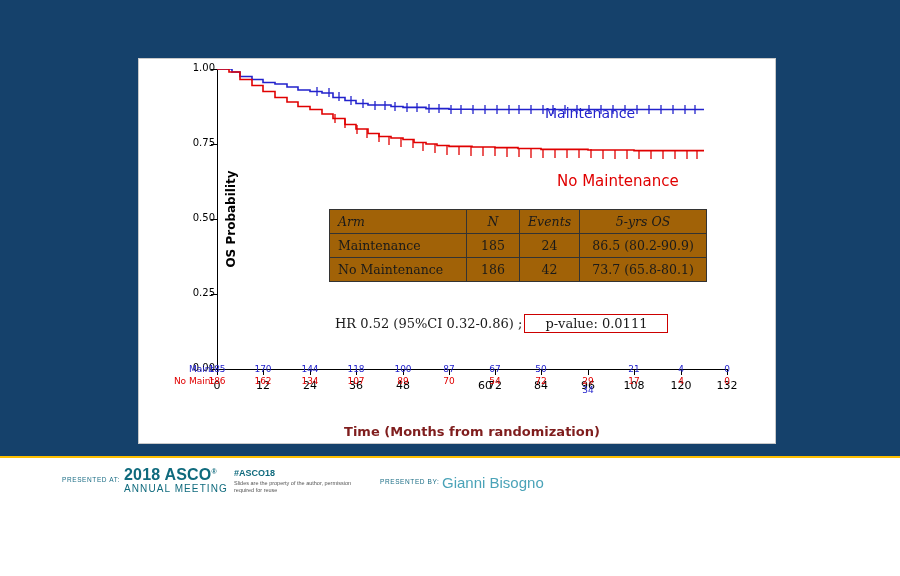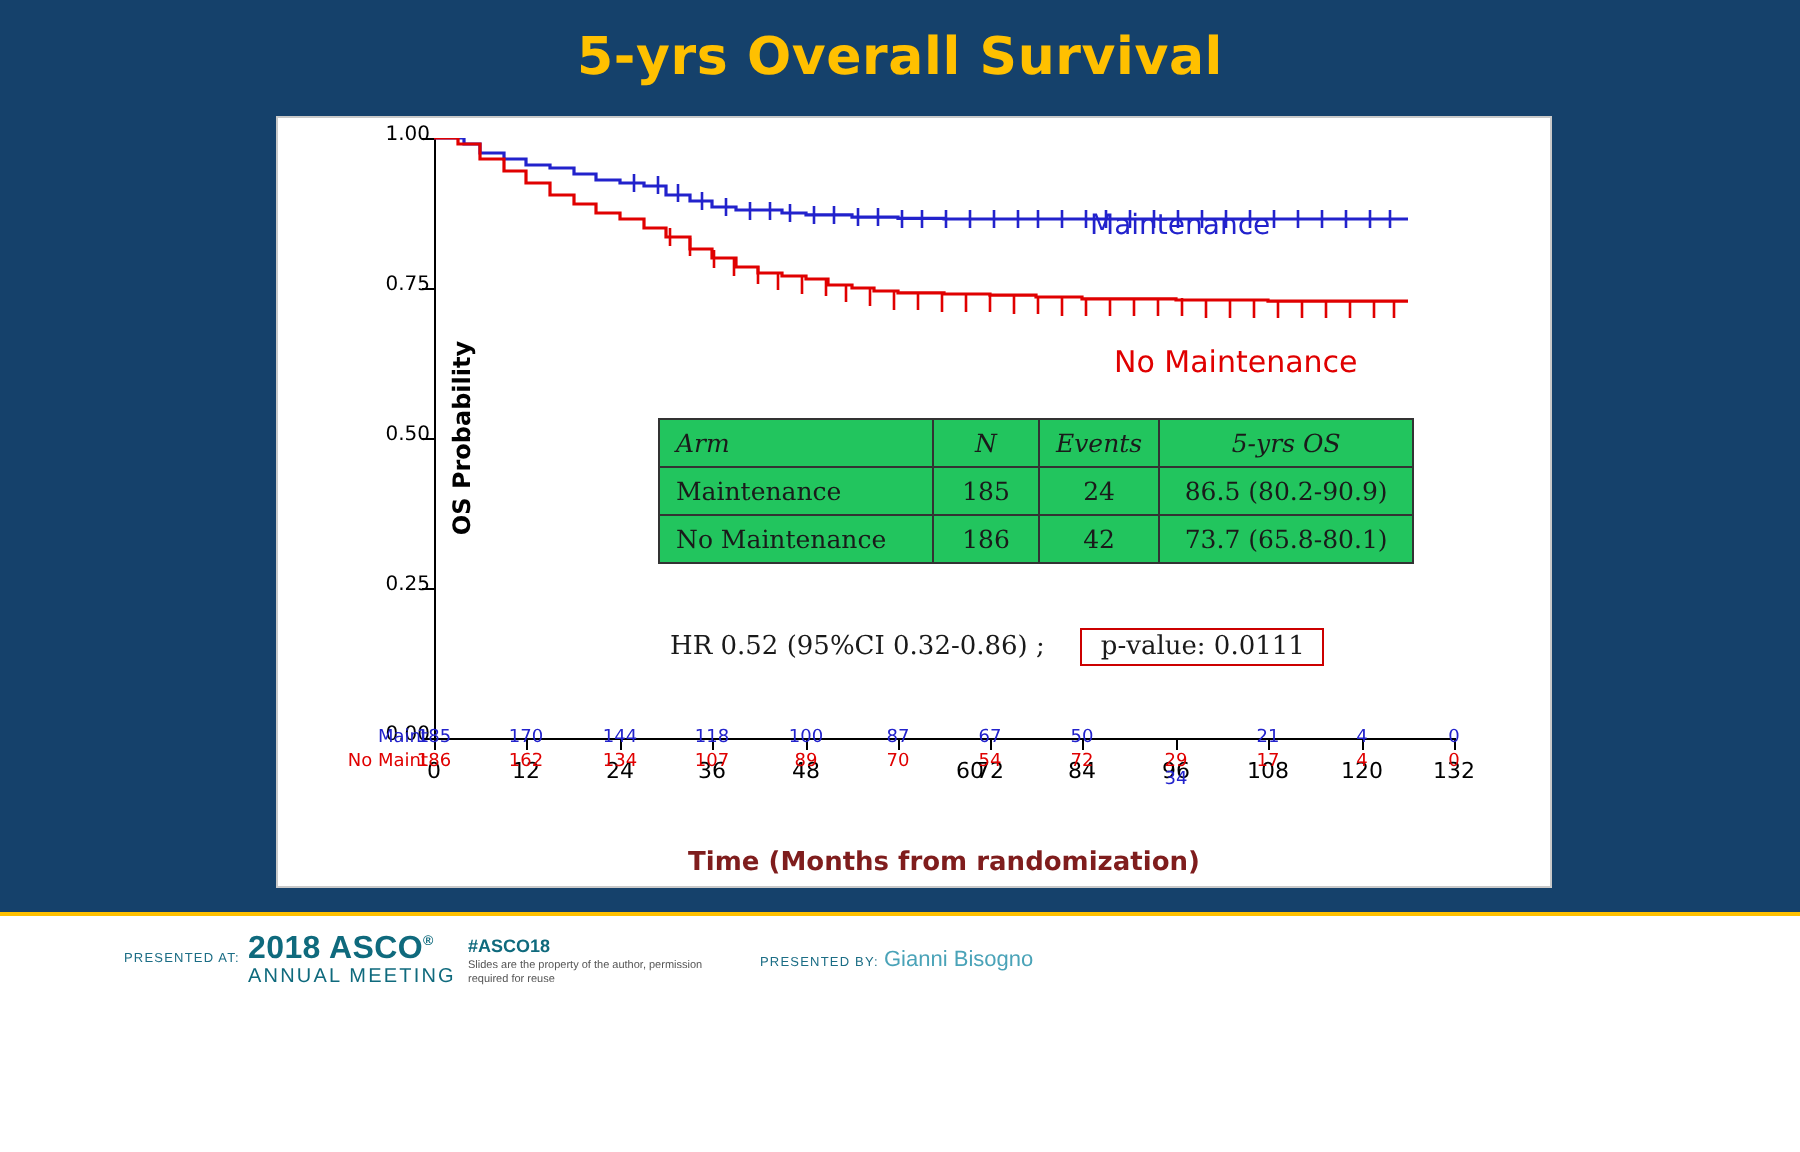--- a/index.html
+++ b/index.html
@@ -287,7 +287,6 @@
 
 <div class="slide">
 
-  <div class="slide-title">5-yrs Overall Survival</div>
 
   <div class="chart-panel">
 

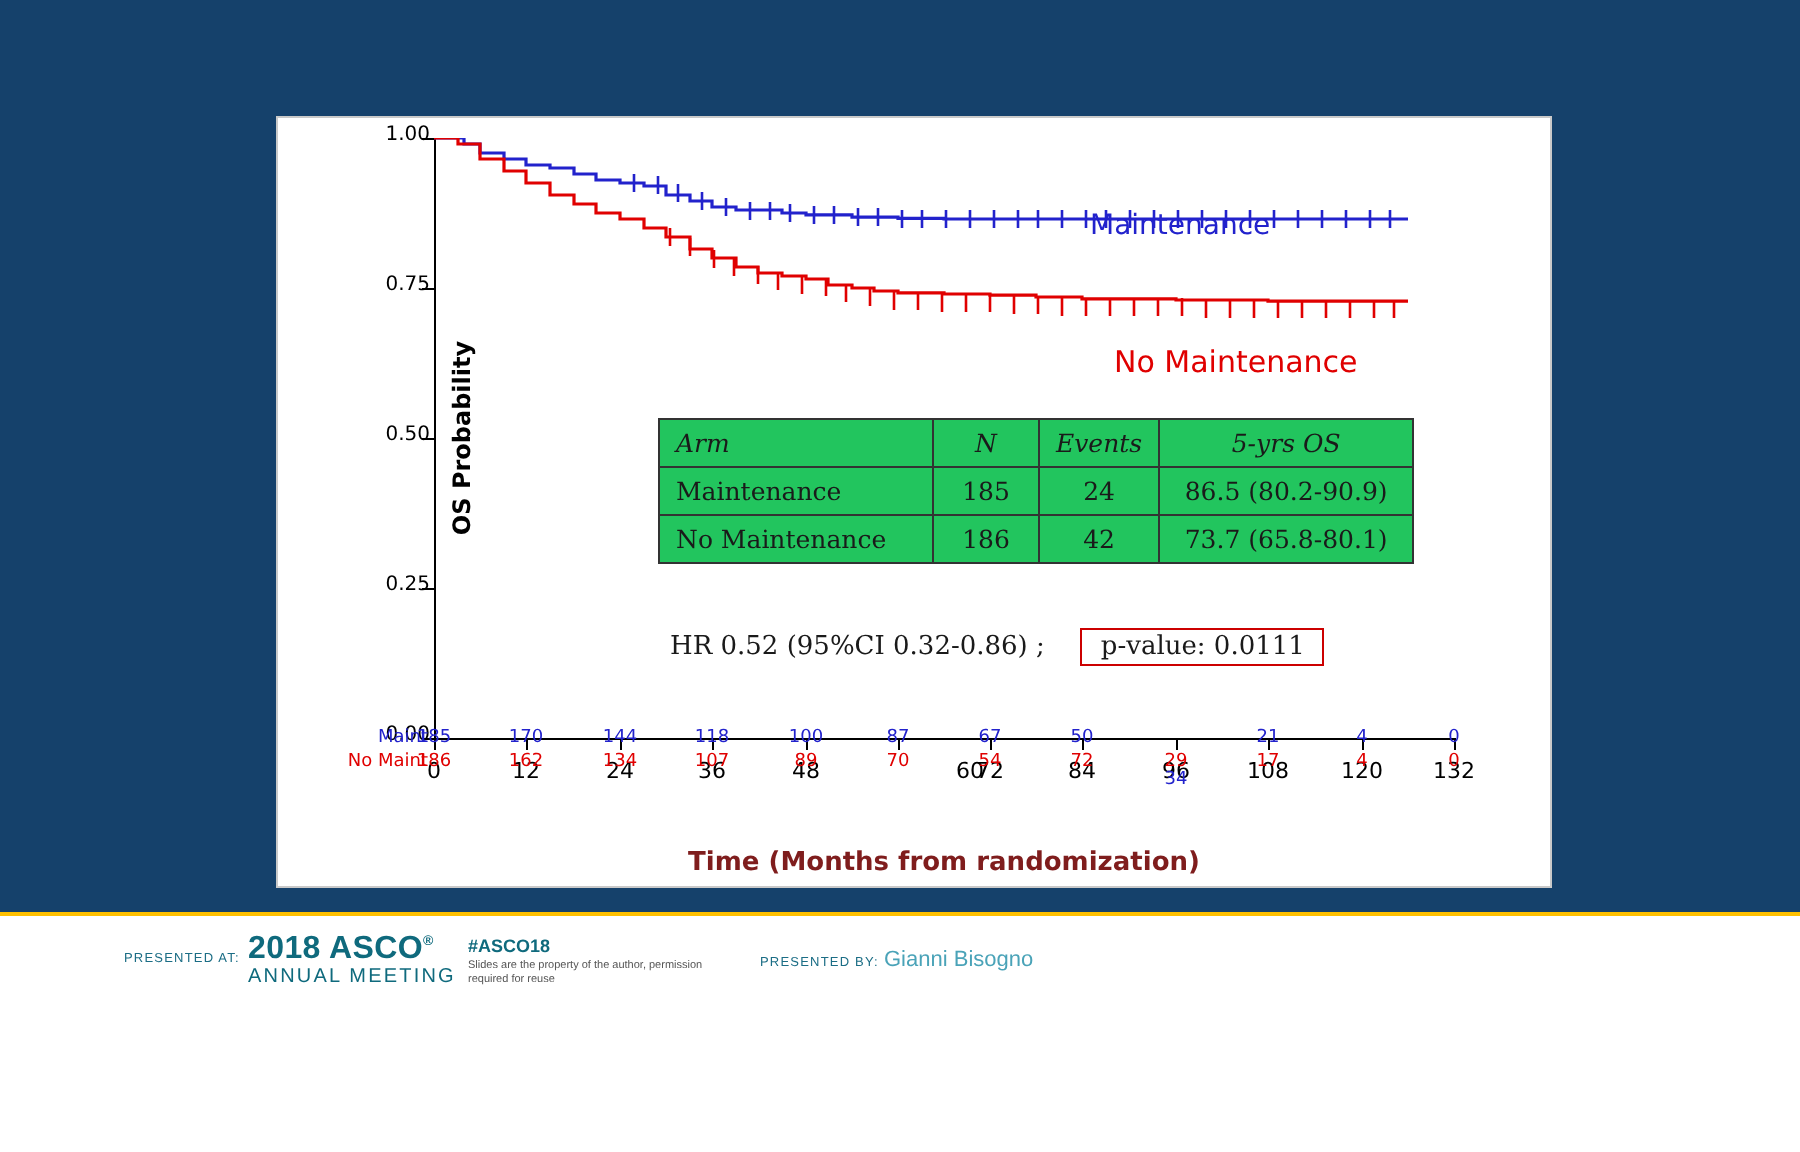--- a/index.html
+++ b/index.html
@@ -167,7 +167,7 @@
     font-family: "DejaVu Serif", serif;
     font-size: 12.5px;
     color: #1a1a1a;
-    background: #22c55e;
+    background: #a16207;
   }
   .summary-table th, .summary-table td {
     border: 1px solid #333;

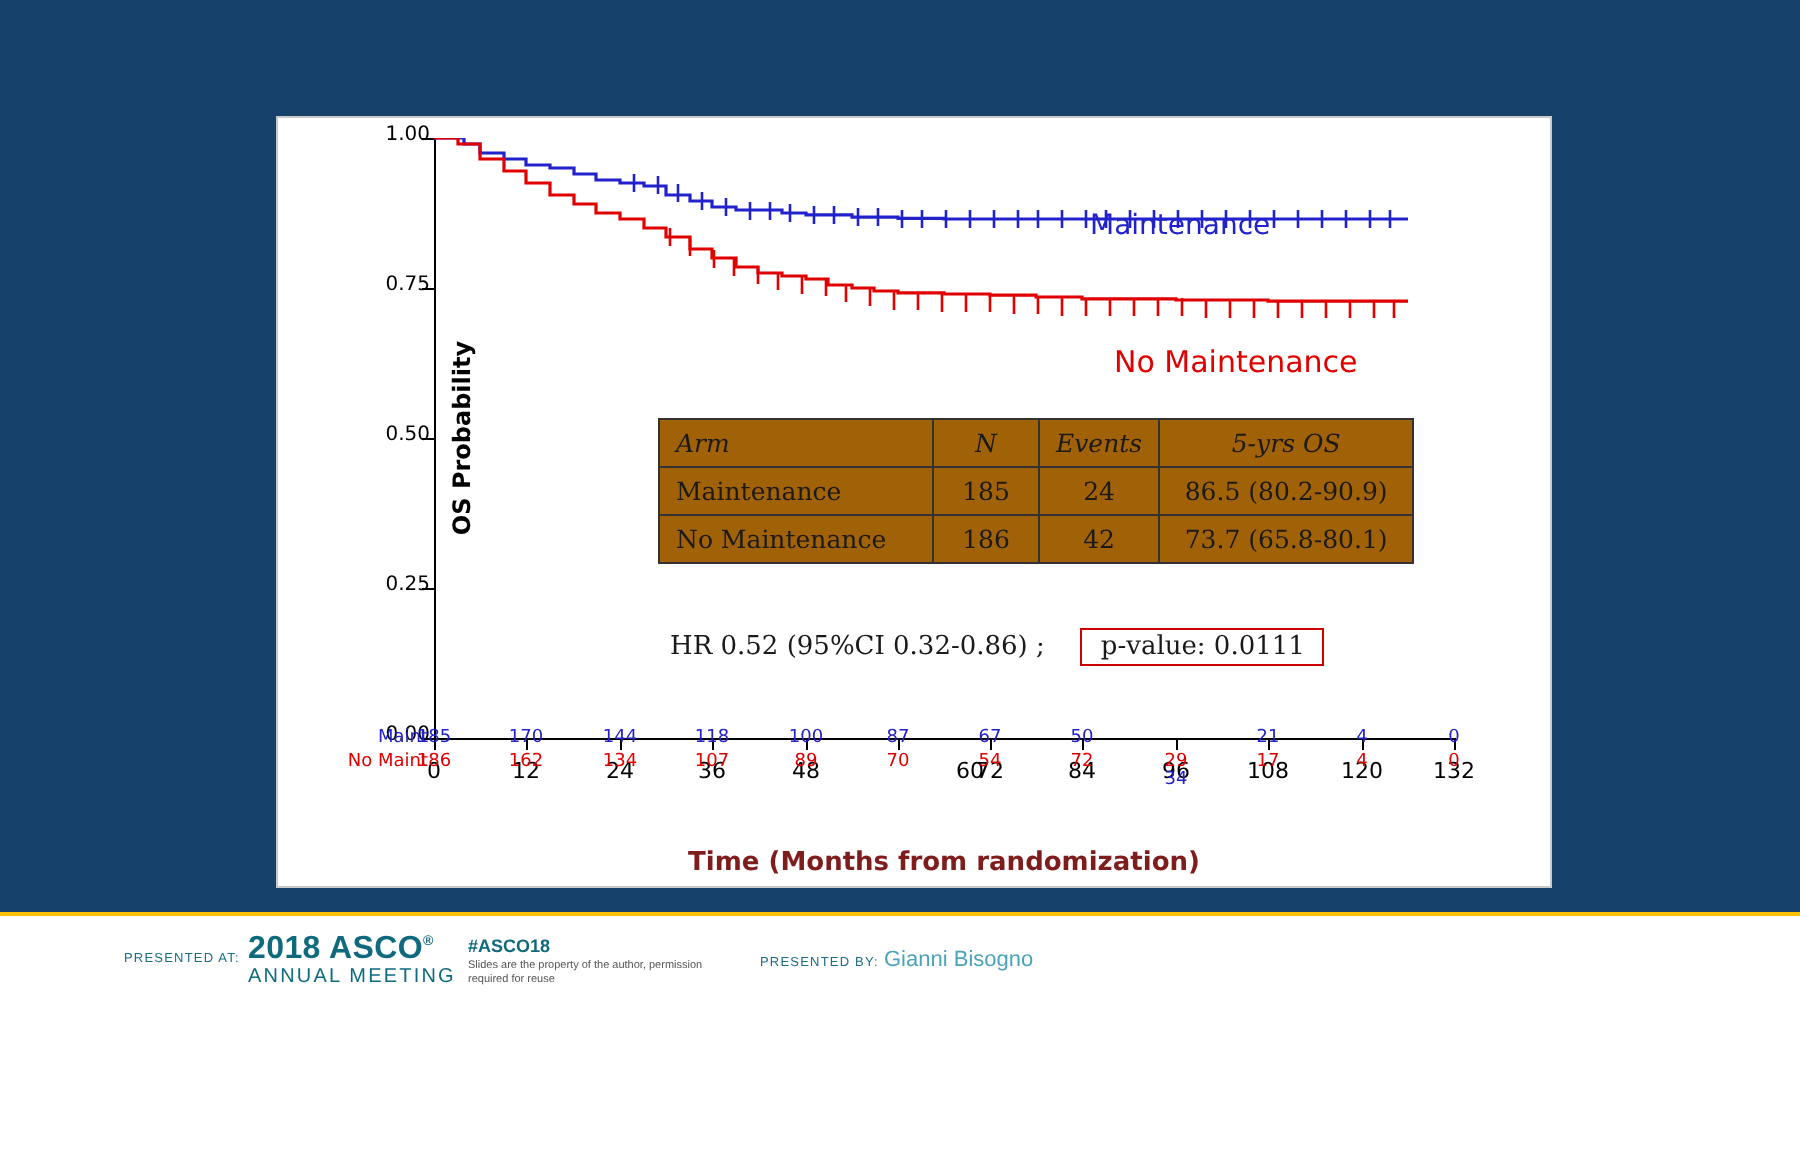--- a/index.html
+++ b/index.html
@@ -193,8 +193,8 @@
   }
   .pvalue-box {
     border: 1.5px solid #cc0000;
-    padding: 1px 9px;
-    margin-left: 18px;
+    padding: 1px 20px;
+    margin-left: 2px;
     display: inline-block;
   }
 

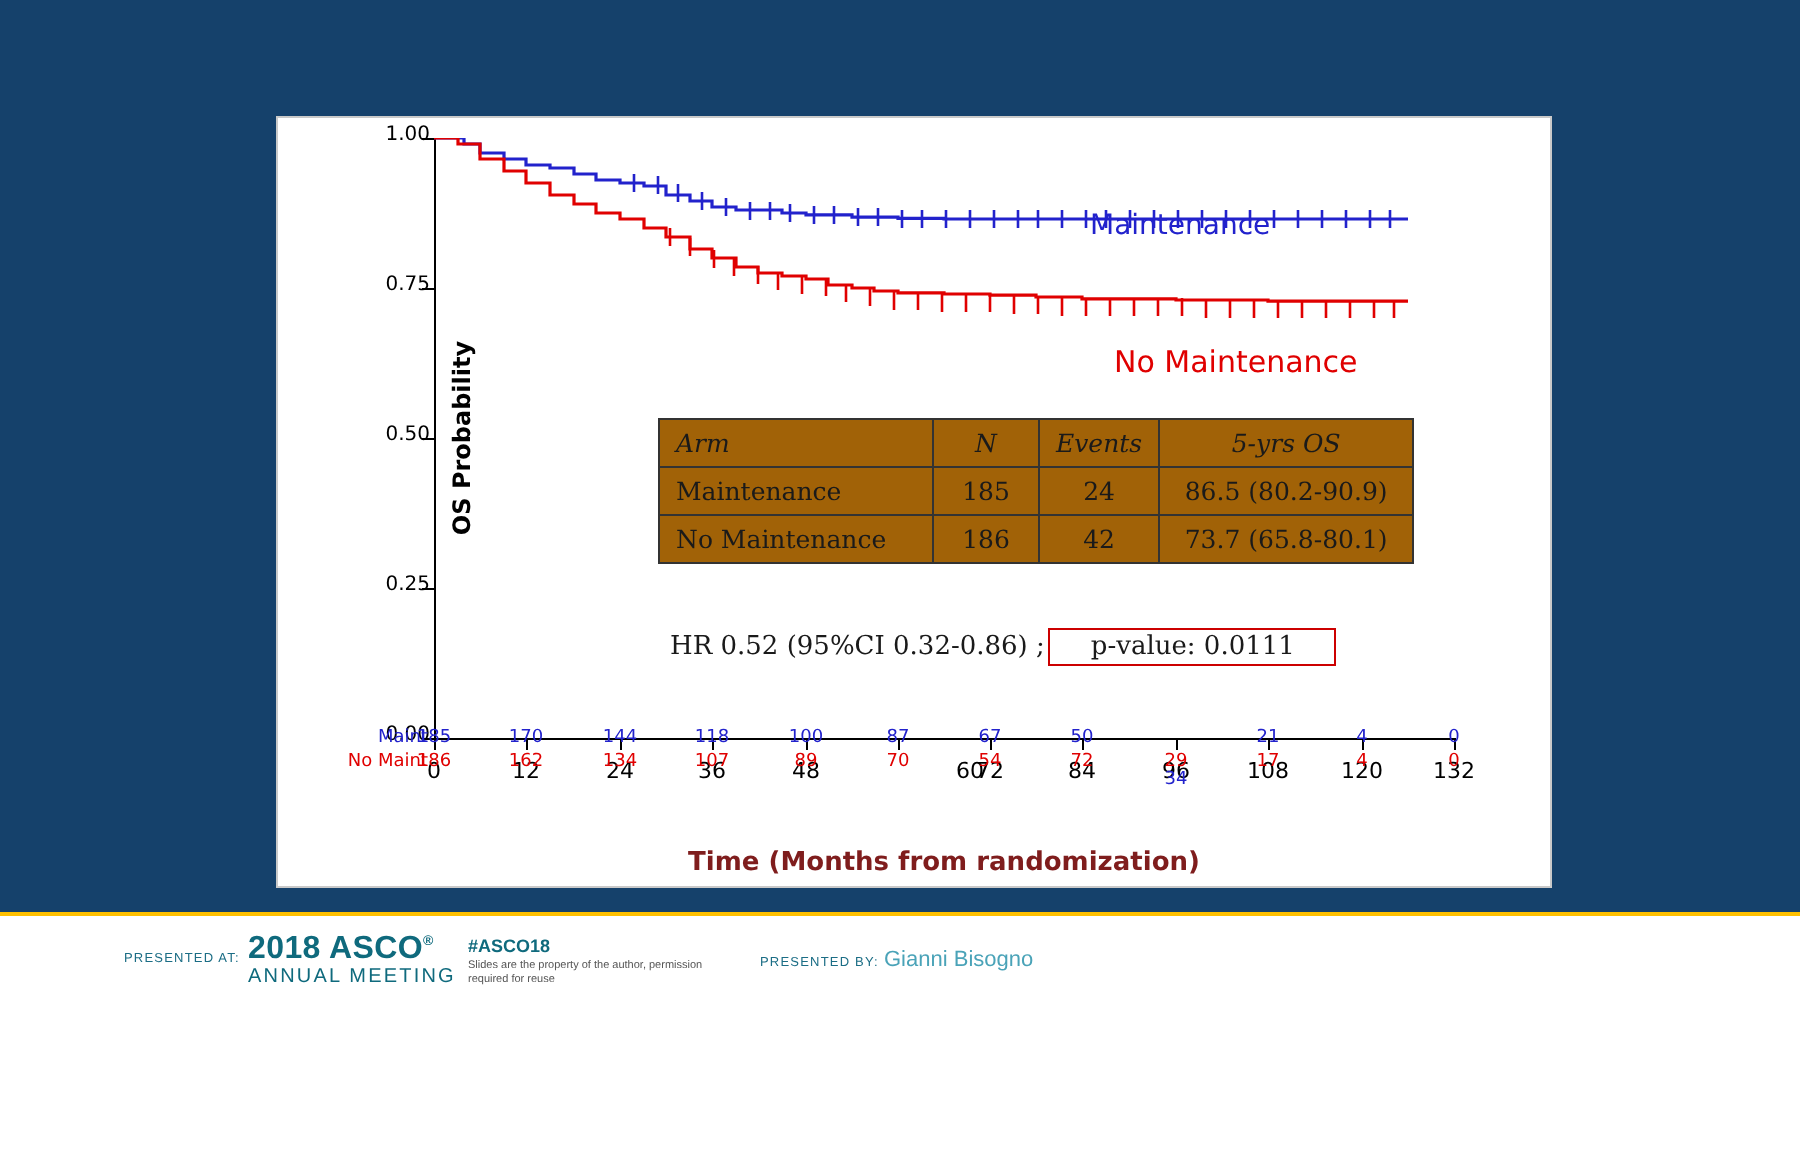--- a/index.html
+++ b/index.html
@@ -276,7 +276,7 @@
     position: absolute;
     left: 442px;
     top: 16px;
-    font-size: 11px;
+    font-size: 15px;
     color: #4aa3b8;
     font-family: "Liberation Sans", sans-serif;
   }

